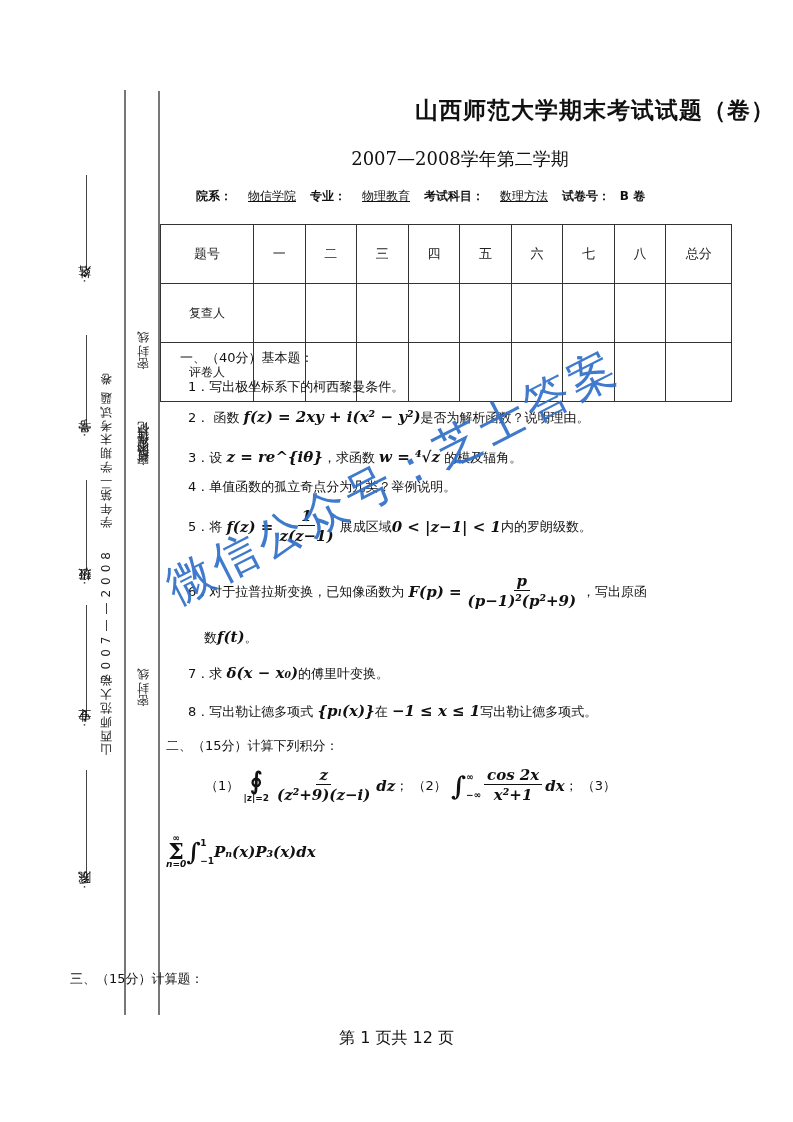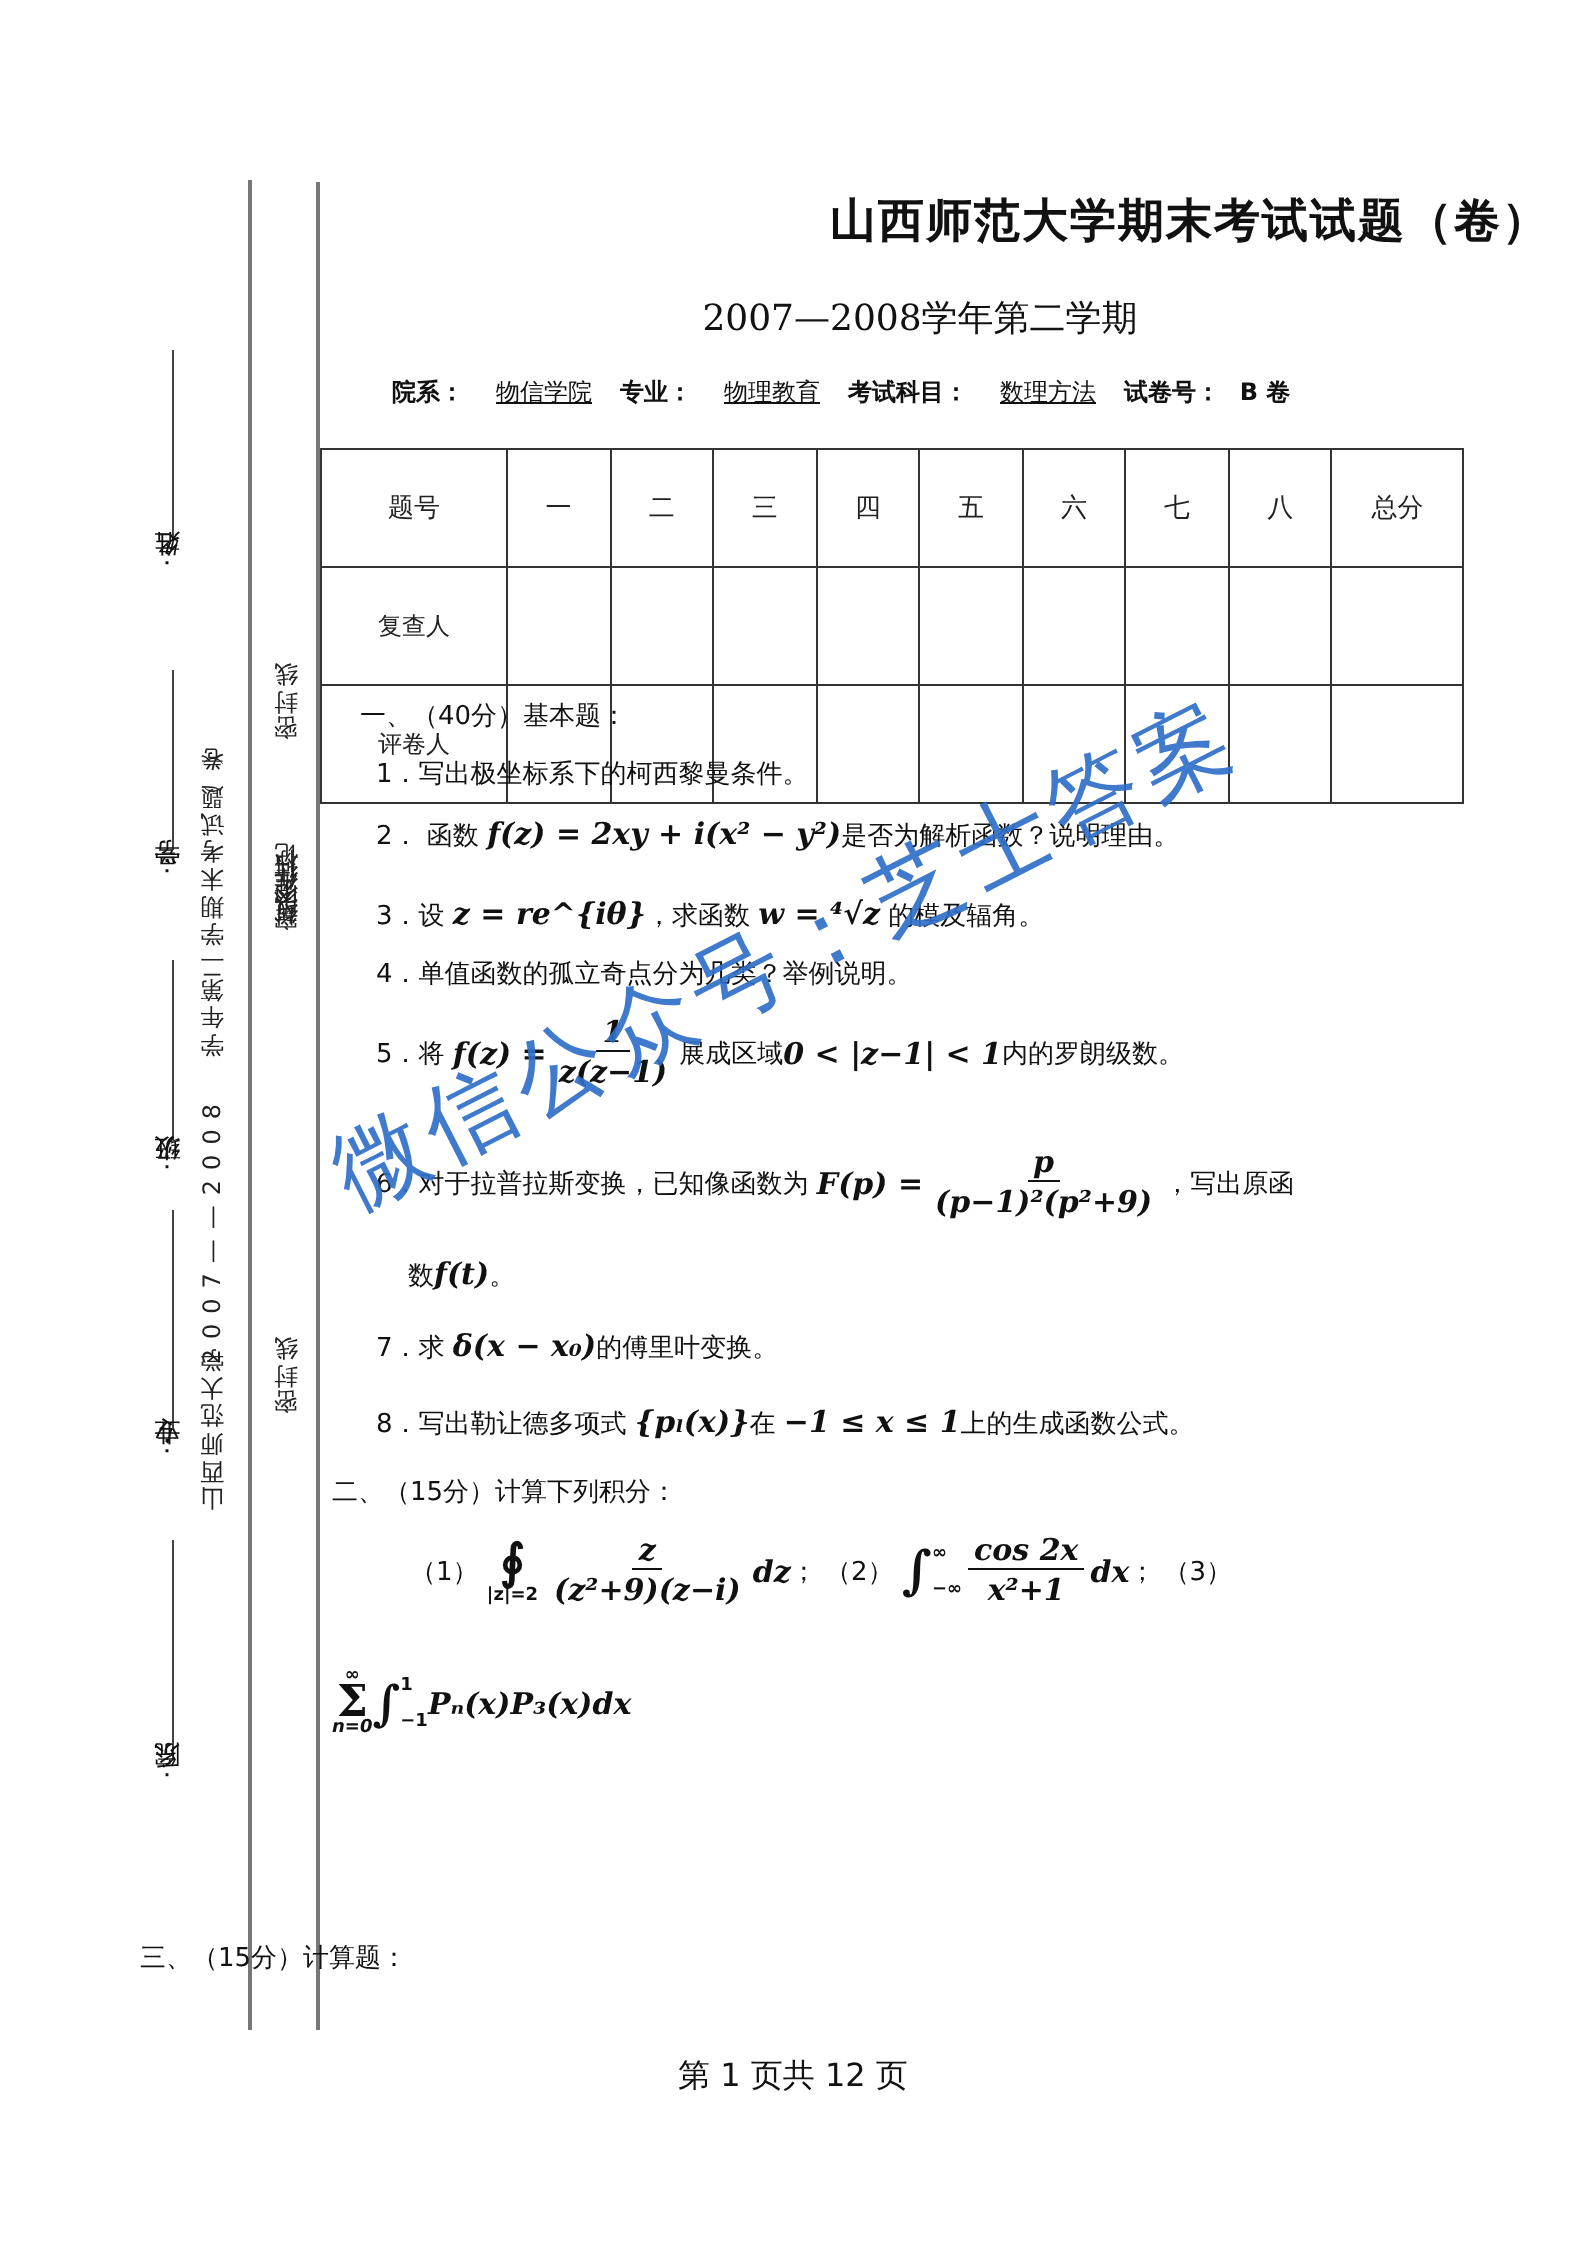--- a/index.html
+++ b/index.html
@@ -164,7 +164,7 @@
 <div class="q" style="left:188px; top:702px;">
   <span>8．</span><span>写出勒让德多项式</span>
   <span class="m">{pₗ(x)}</span><span>在</span>
-  <span class="m">−1 ≤ x ≤ 1</span><span>上的生成函数公式。</span>
+  <span class="m">−1 ≤ x ≤ 1</span><span>写出勒让德多项式。</span>
 </div>
 
 <div class="sec" style="left:166px; top:737px;">二、（15分）计算下列积分：</div>

